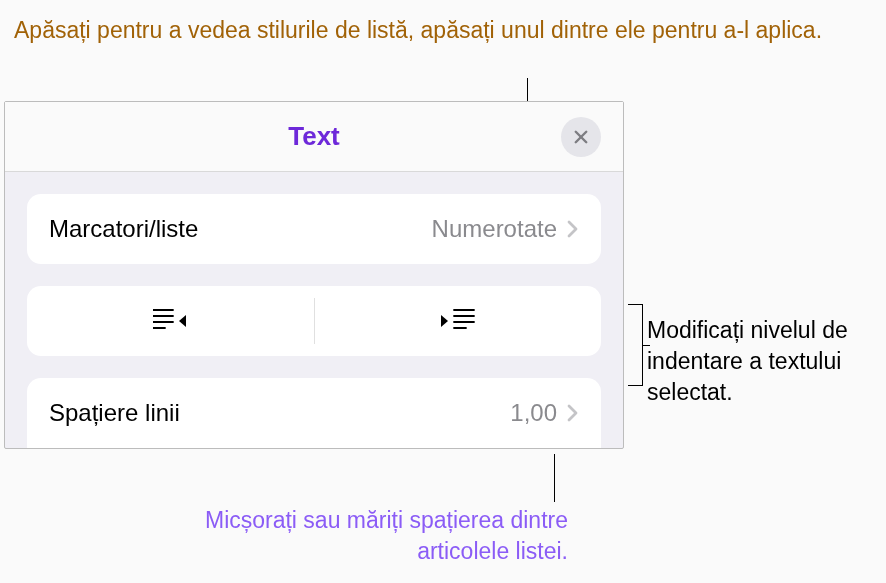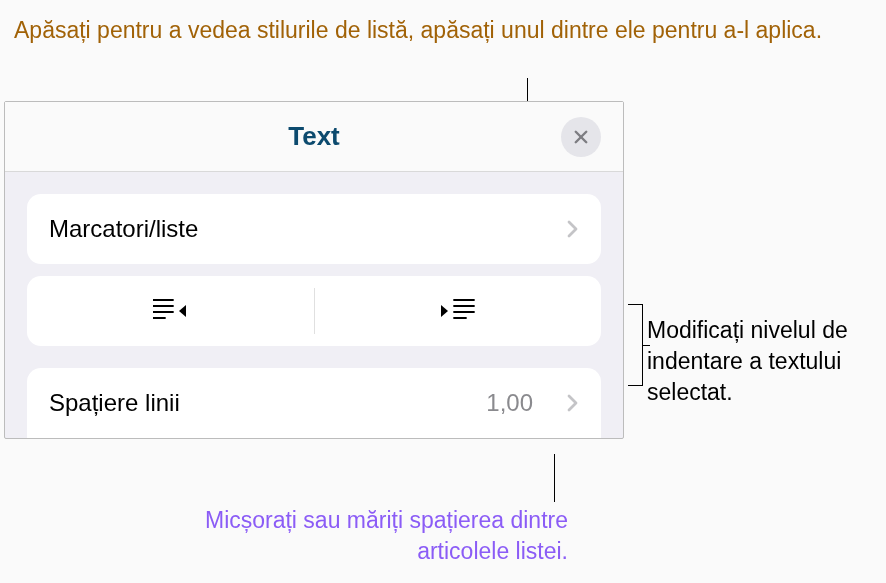--- a/index.html
+++ b/index.html
@@ -43,7 +43,7 @@
     .panel-title {
       font-size: 26px;
       font-weight: 600;
-      color: #0c4a6e;
+      color: #6d28d9;
     }
     .close-btn {
       position: absolute;

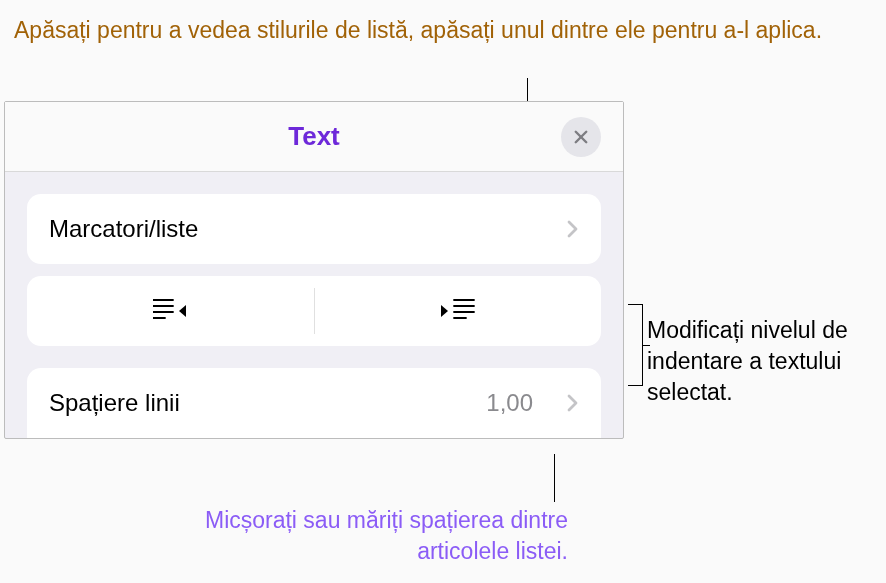--- a/index.html
+++ b/index.html
@@ -73,7 +73,7 @@
       display: flex;
       align-items: center;
       padding: 0 22px;
-      margin-bottom: 12px;
+      margin-bottom: 22px;
     }
     .row-last {
       margin-bottom: 0;

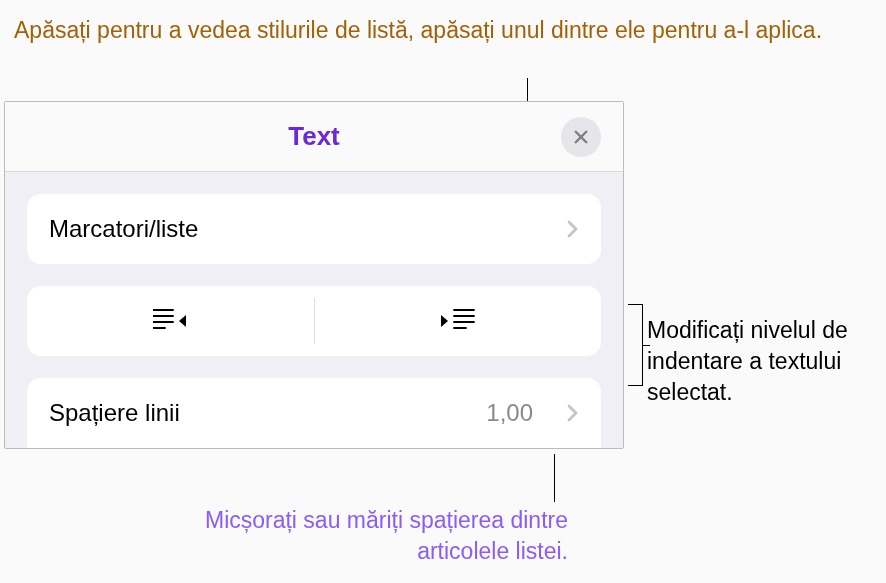--- a/index.html
+++ b/index.html
@@ -204,6 +204,7 @@
   <div class="panel-body">
     <div class="row">
       <div class="row-label">Marcatori/liste</div>
+      <div class="row-value">Numerotate</div>
       <svg class="chevron" viewBox="0 0 12 18" fill="none" stroke="#c4c4c7" stroke-width="2.8" stroke-linecap="round" stroke-linejoin="round">
         <polyline points="2,2 9,9 2,16"></polyline>
       </svg>

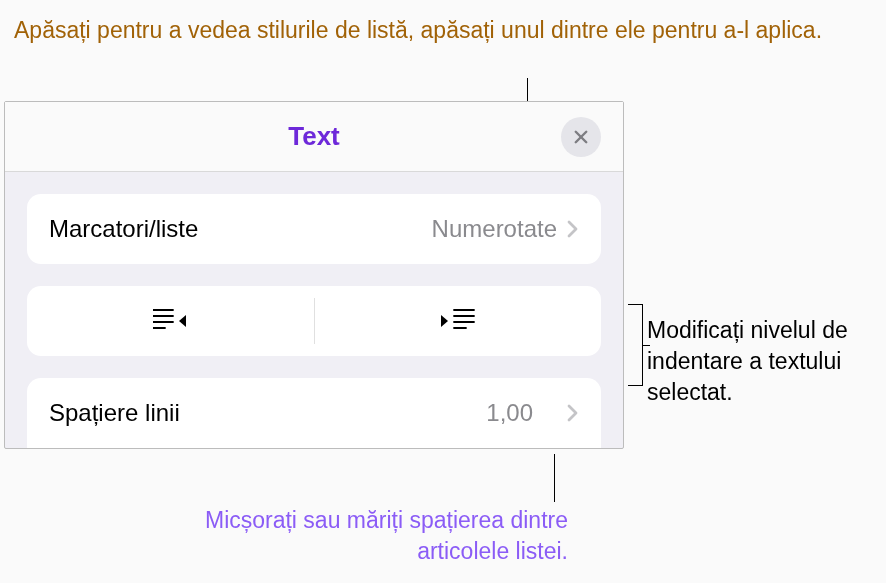--- a/index.html
+++ b/index.html
@@ -79,7 +79,6 @@
       margin-bottom: 0;
       border-bottom-left-radius: 0;
       border-bottom-right-radius: 0;
-      gap: 24px;
     }
     .row-label {
       font-size: 24px;

